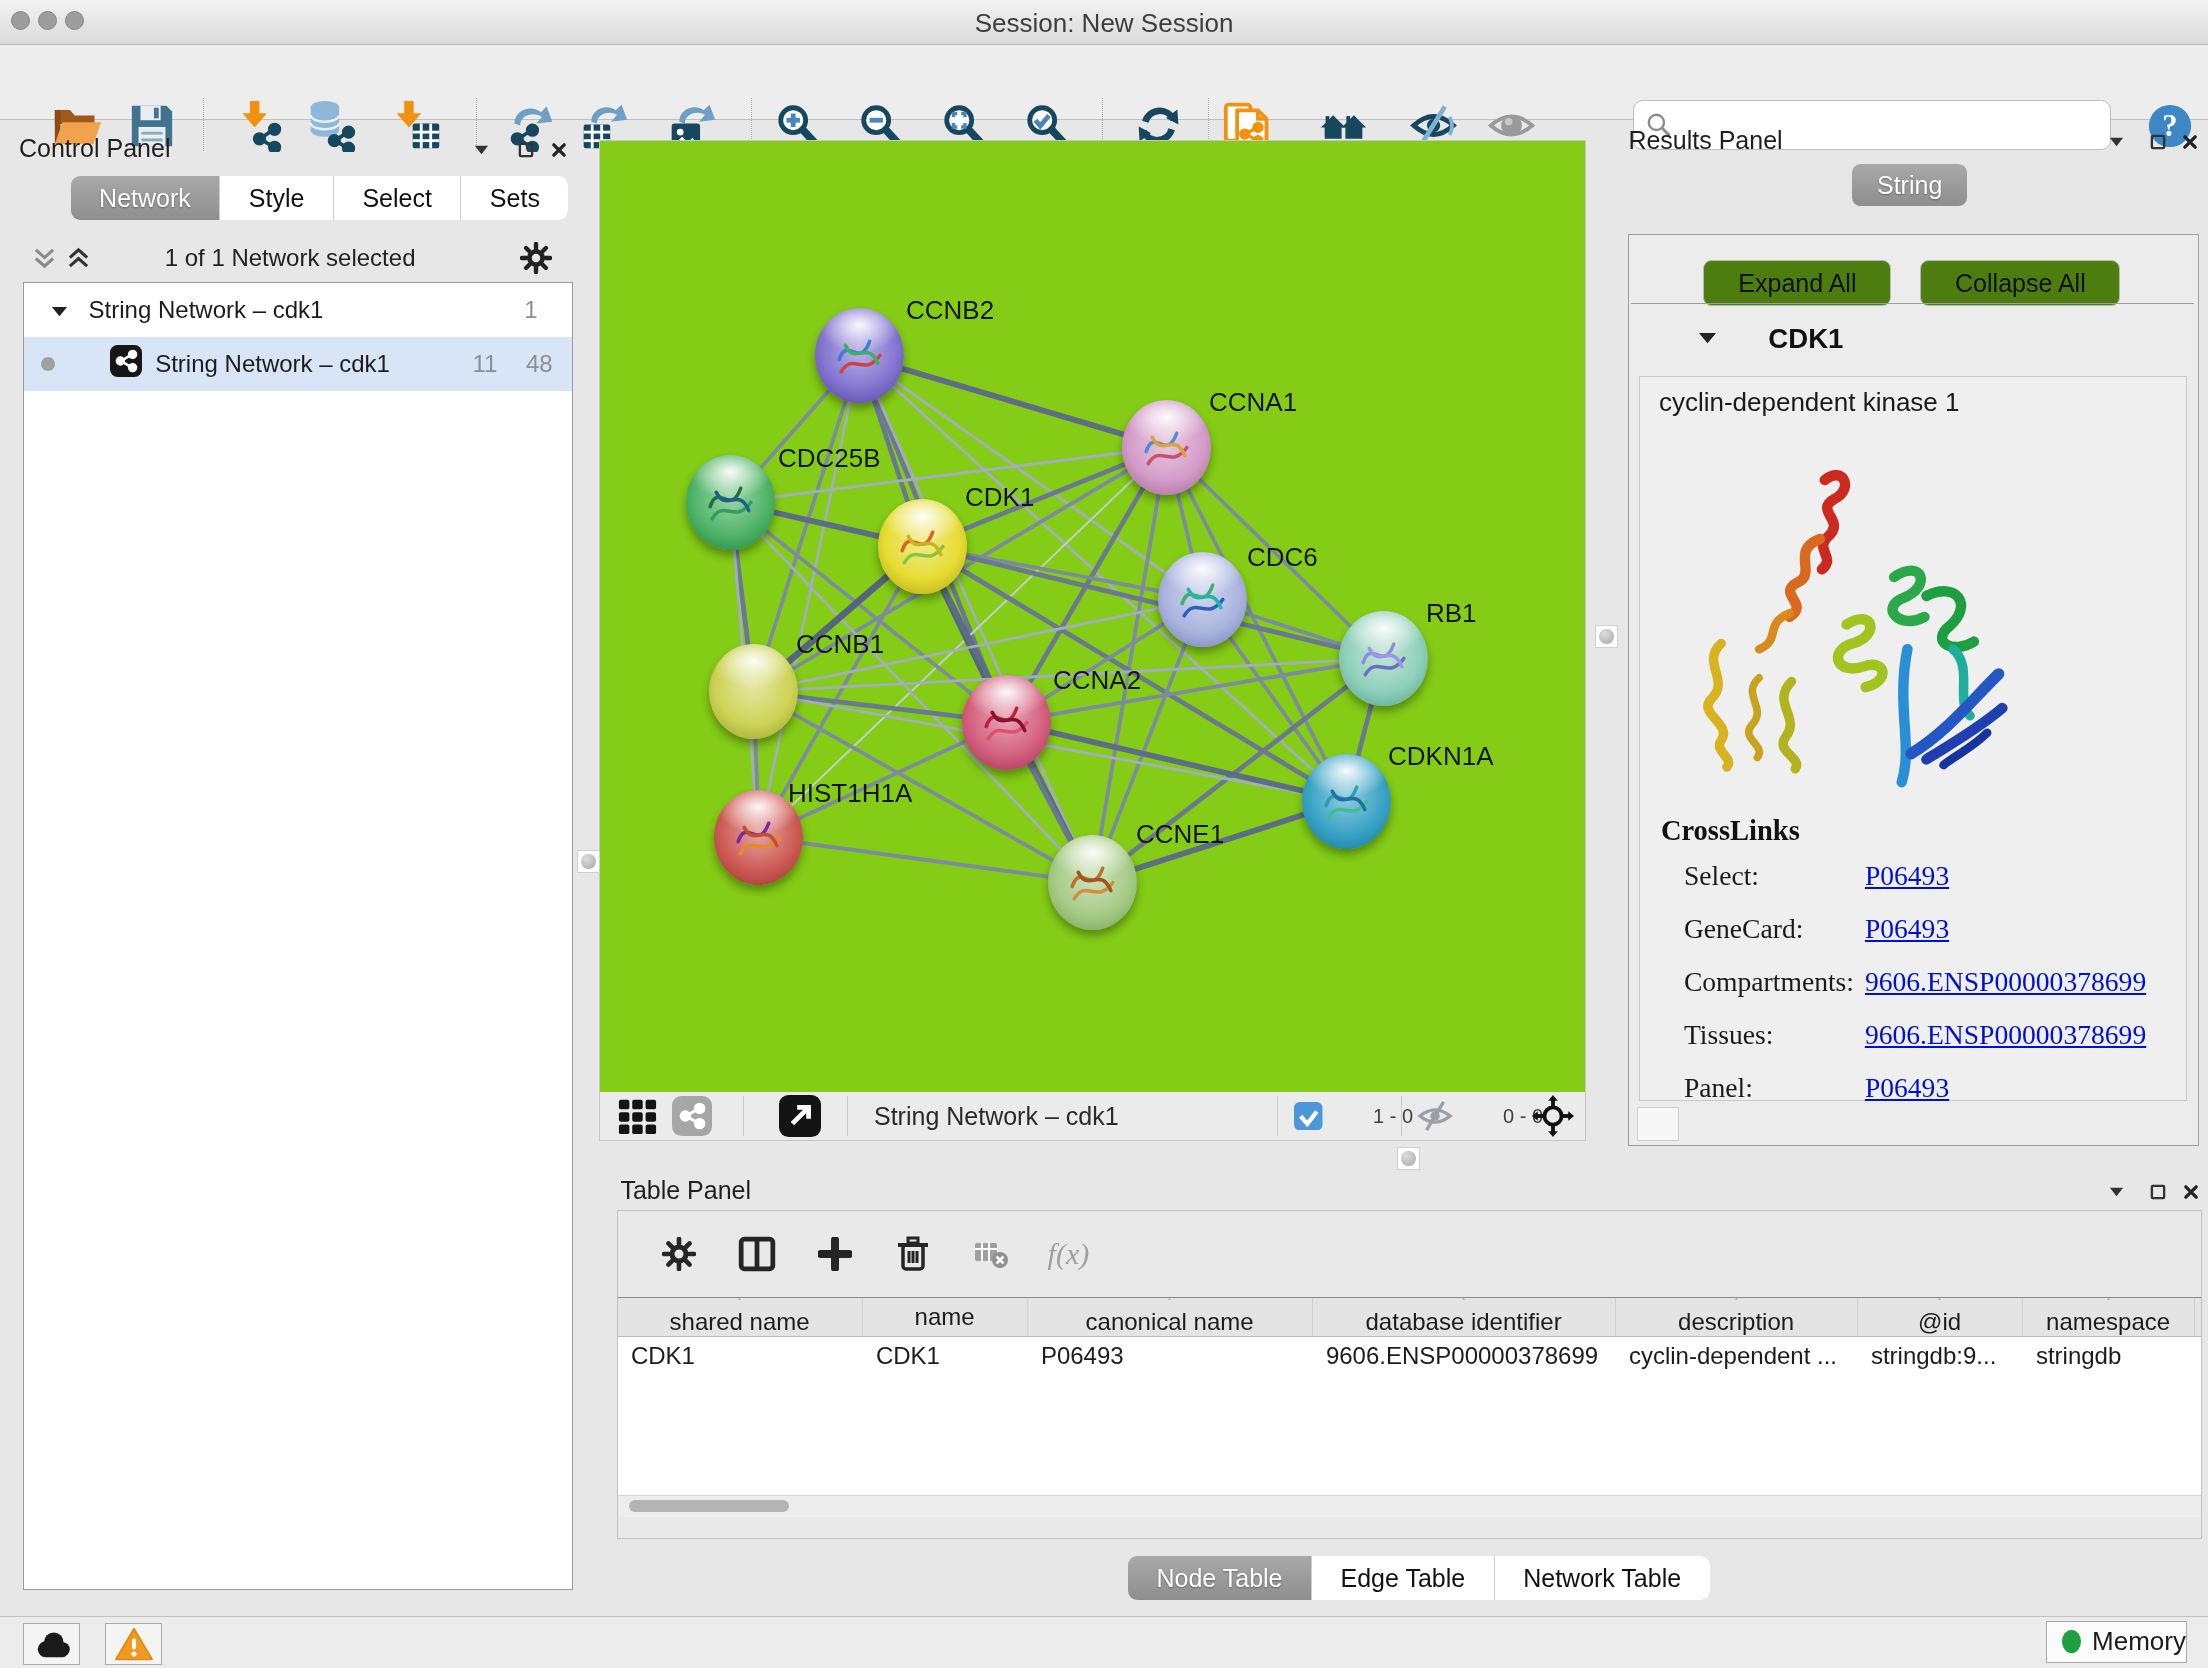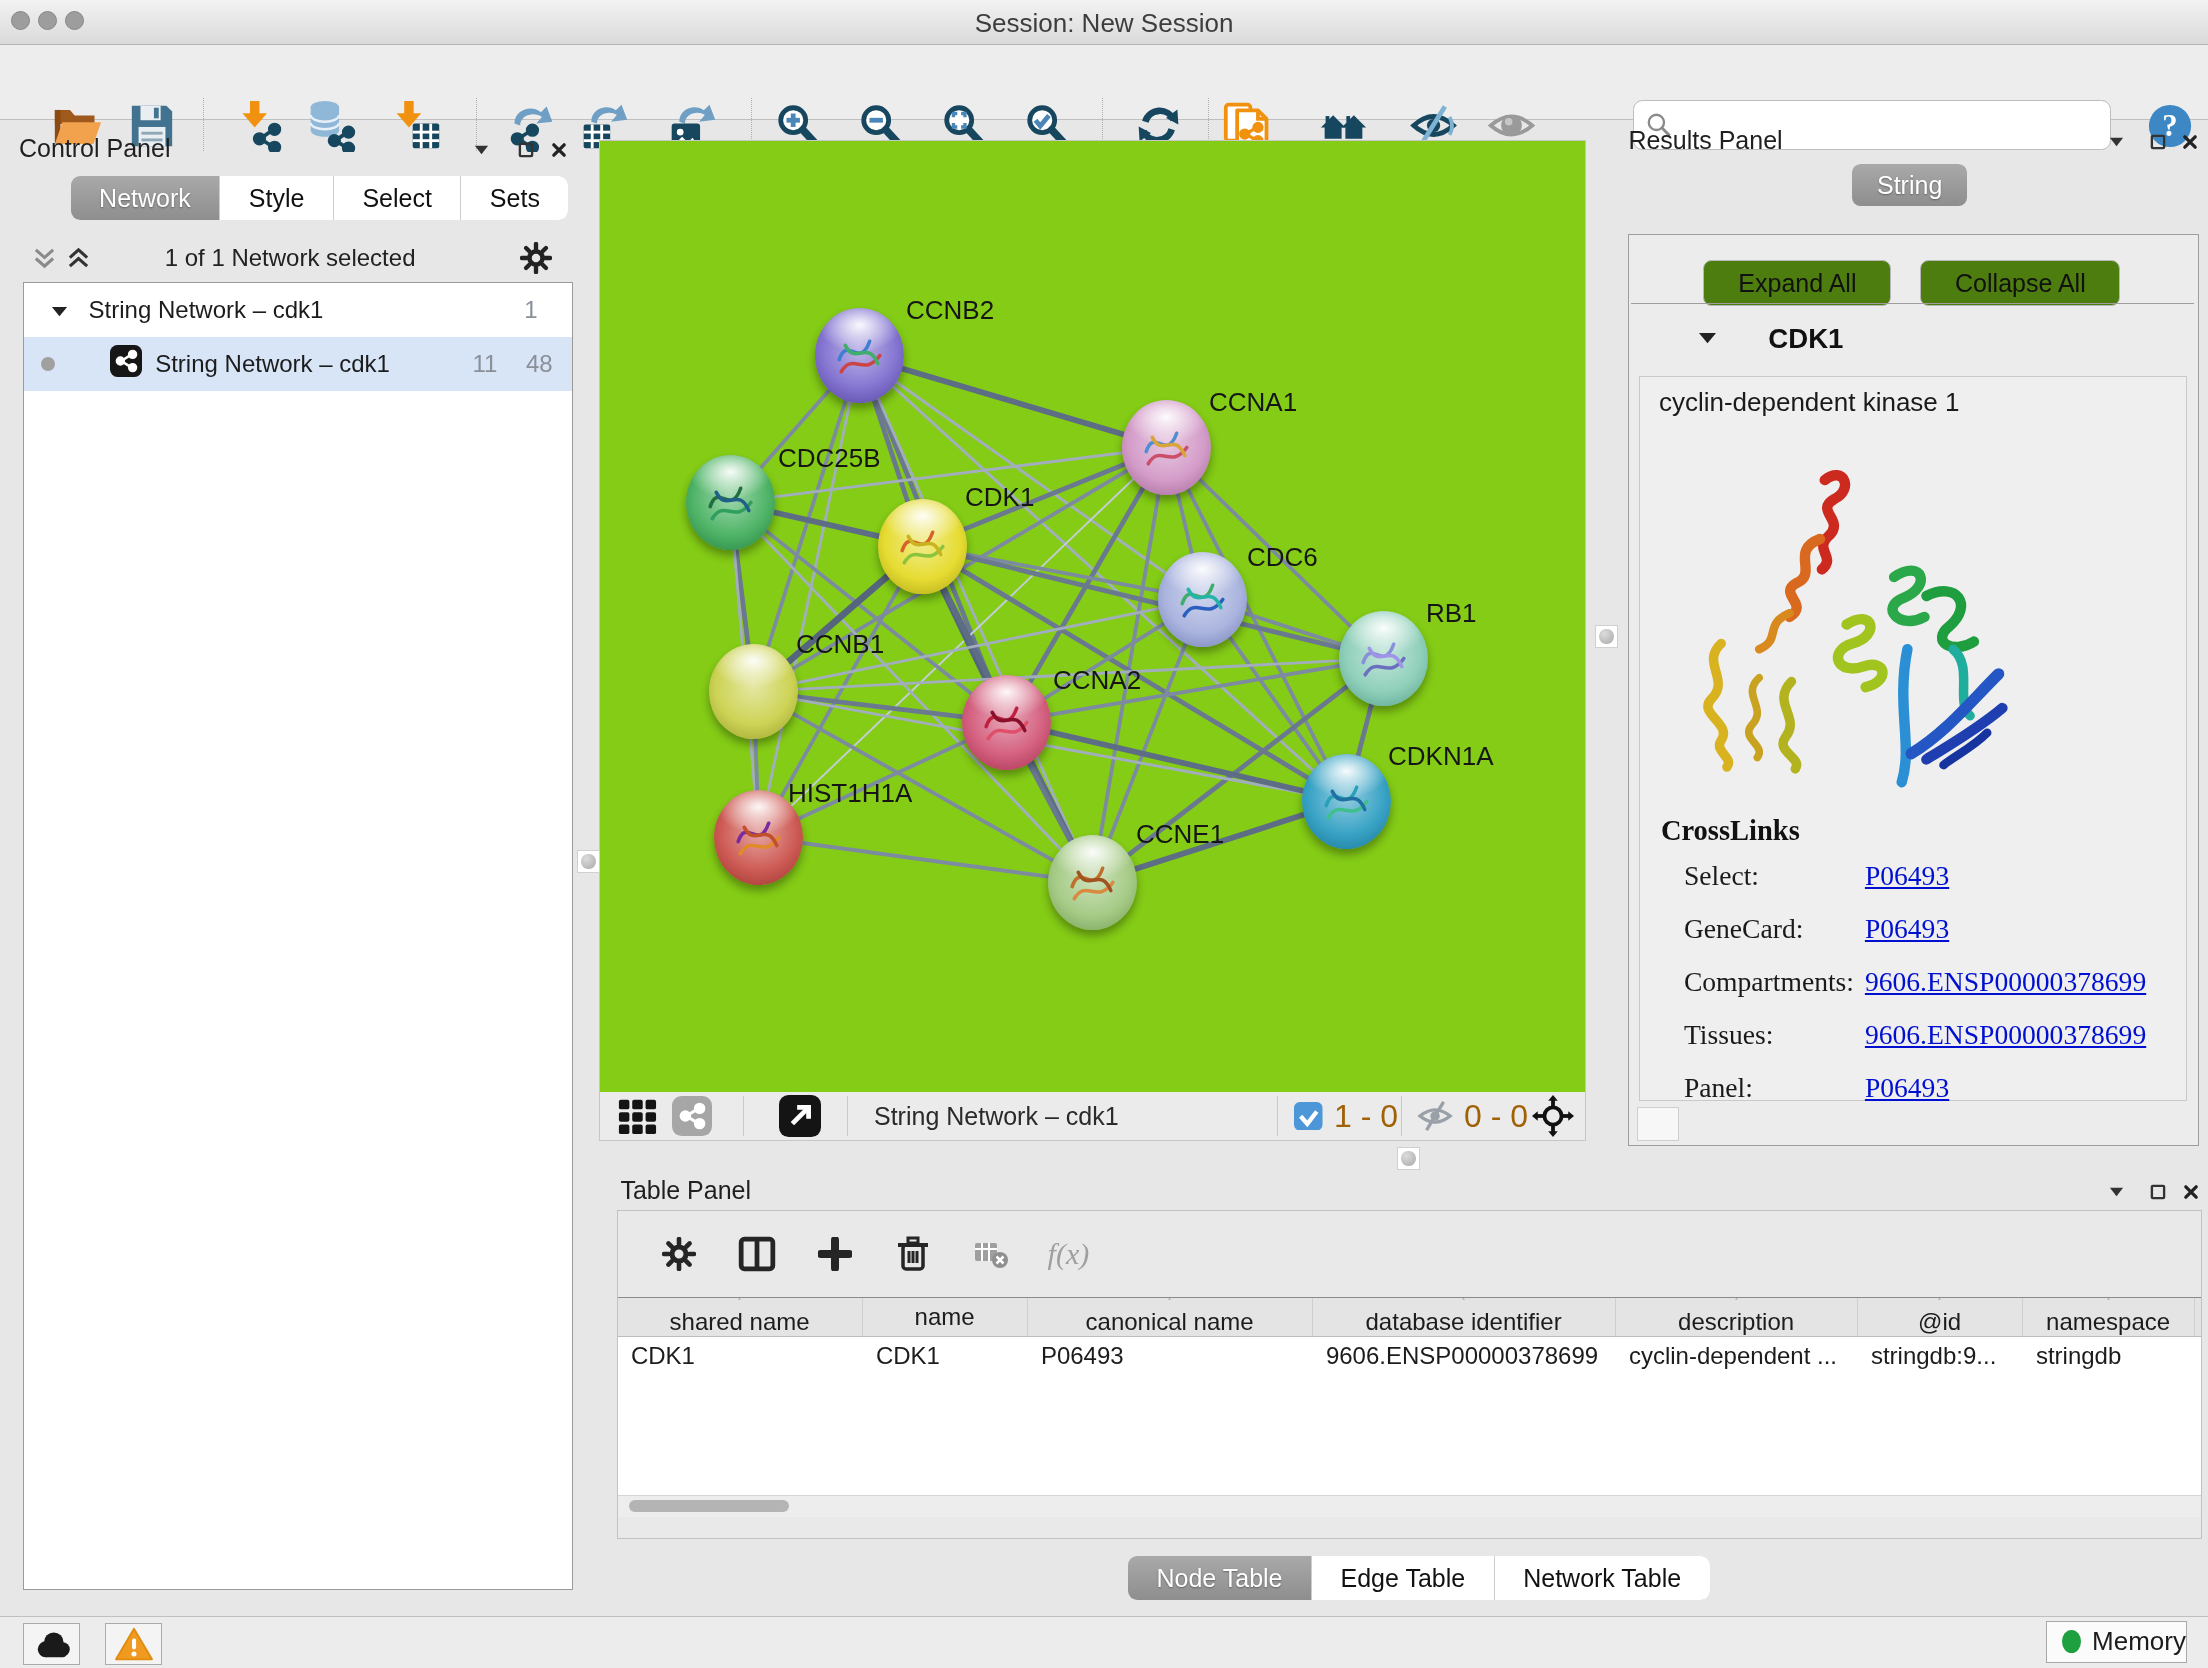--- a/index.html
+++ b/index.html
@@ -58,7 +58,7 @@
   .nb-item{position:absolute;top:0;height:48px;display:flex;align-items:center;}
   .nb-sep{position:absolute;top:3.8px;height:40px;border-left:1px solid #c9c9c9;}
   .nb-text{font-size:25px;color:#2a2a2a;}
-  .nb-count{font-size:32px;color:#a16207;}
+  .nb-count{font-size:20px;color:#404040;margin-left:39px;}
   
   #results-panel{position:absolute;left:1617px;top:120px;width:592px;height:1046px;}
   #rp-title{position:absolute;left:11.4px;top:5.7px;}

